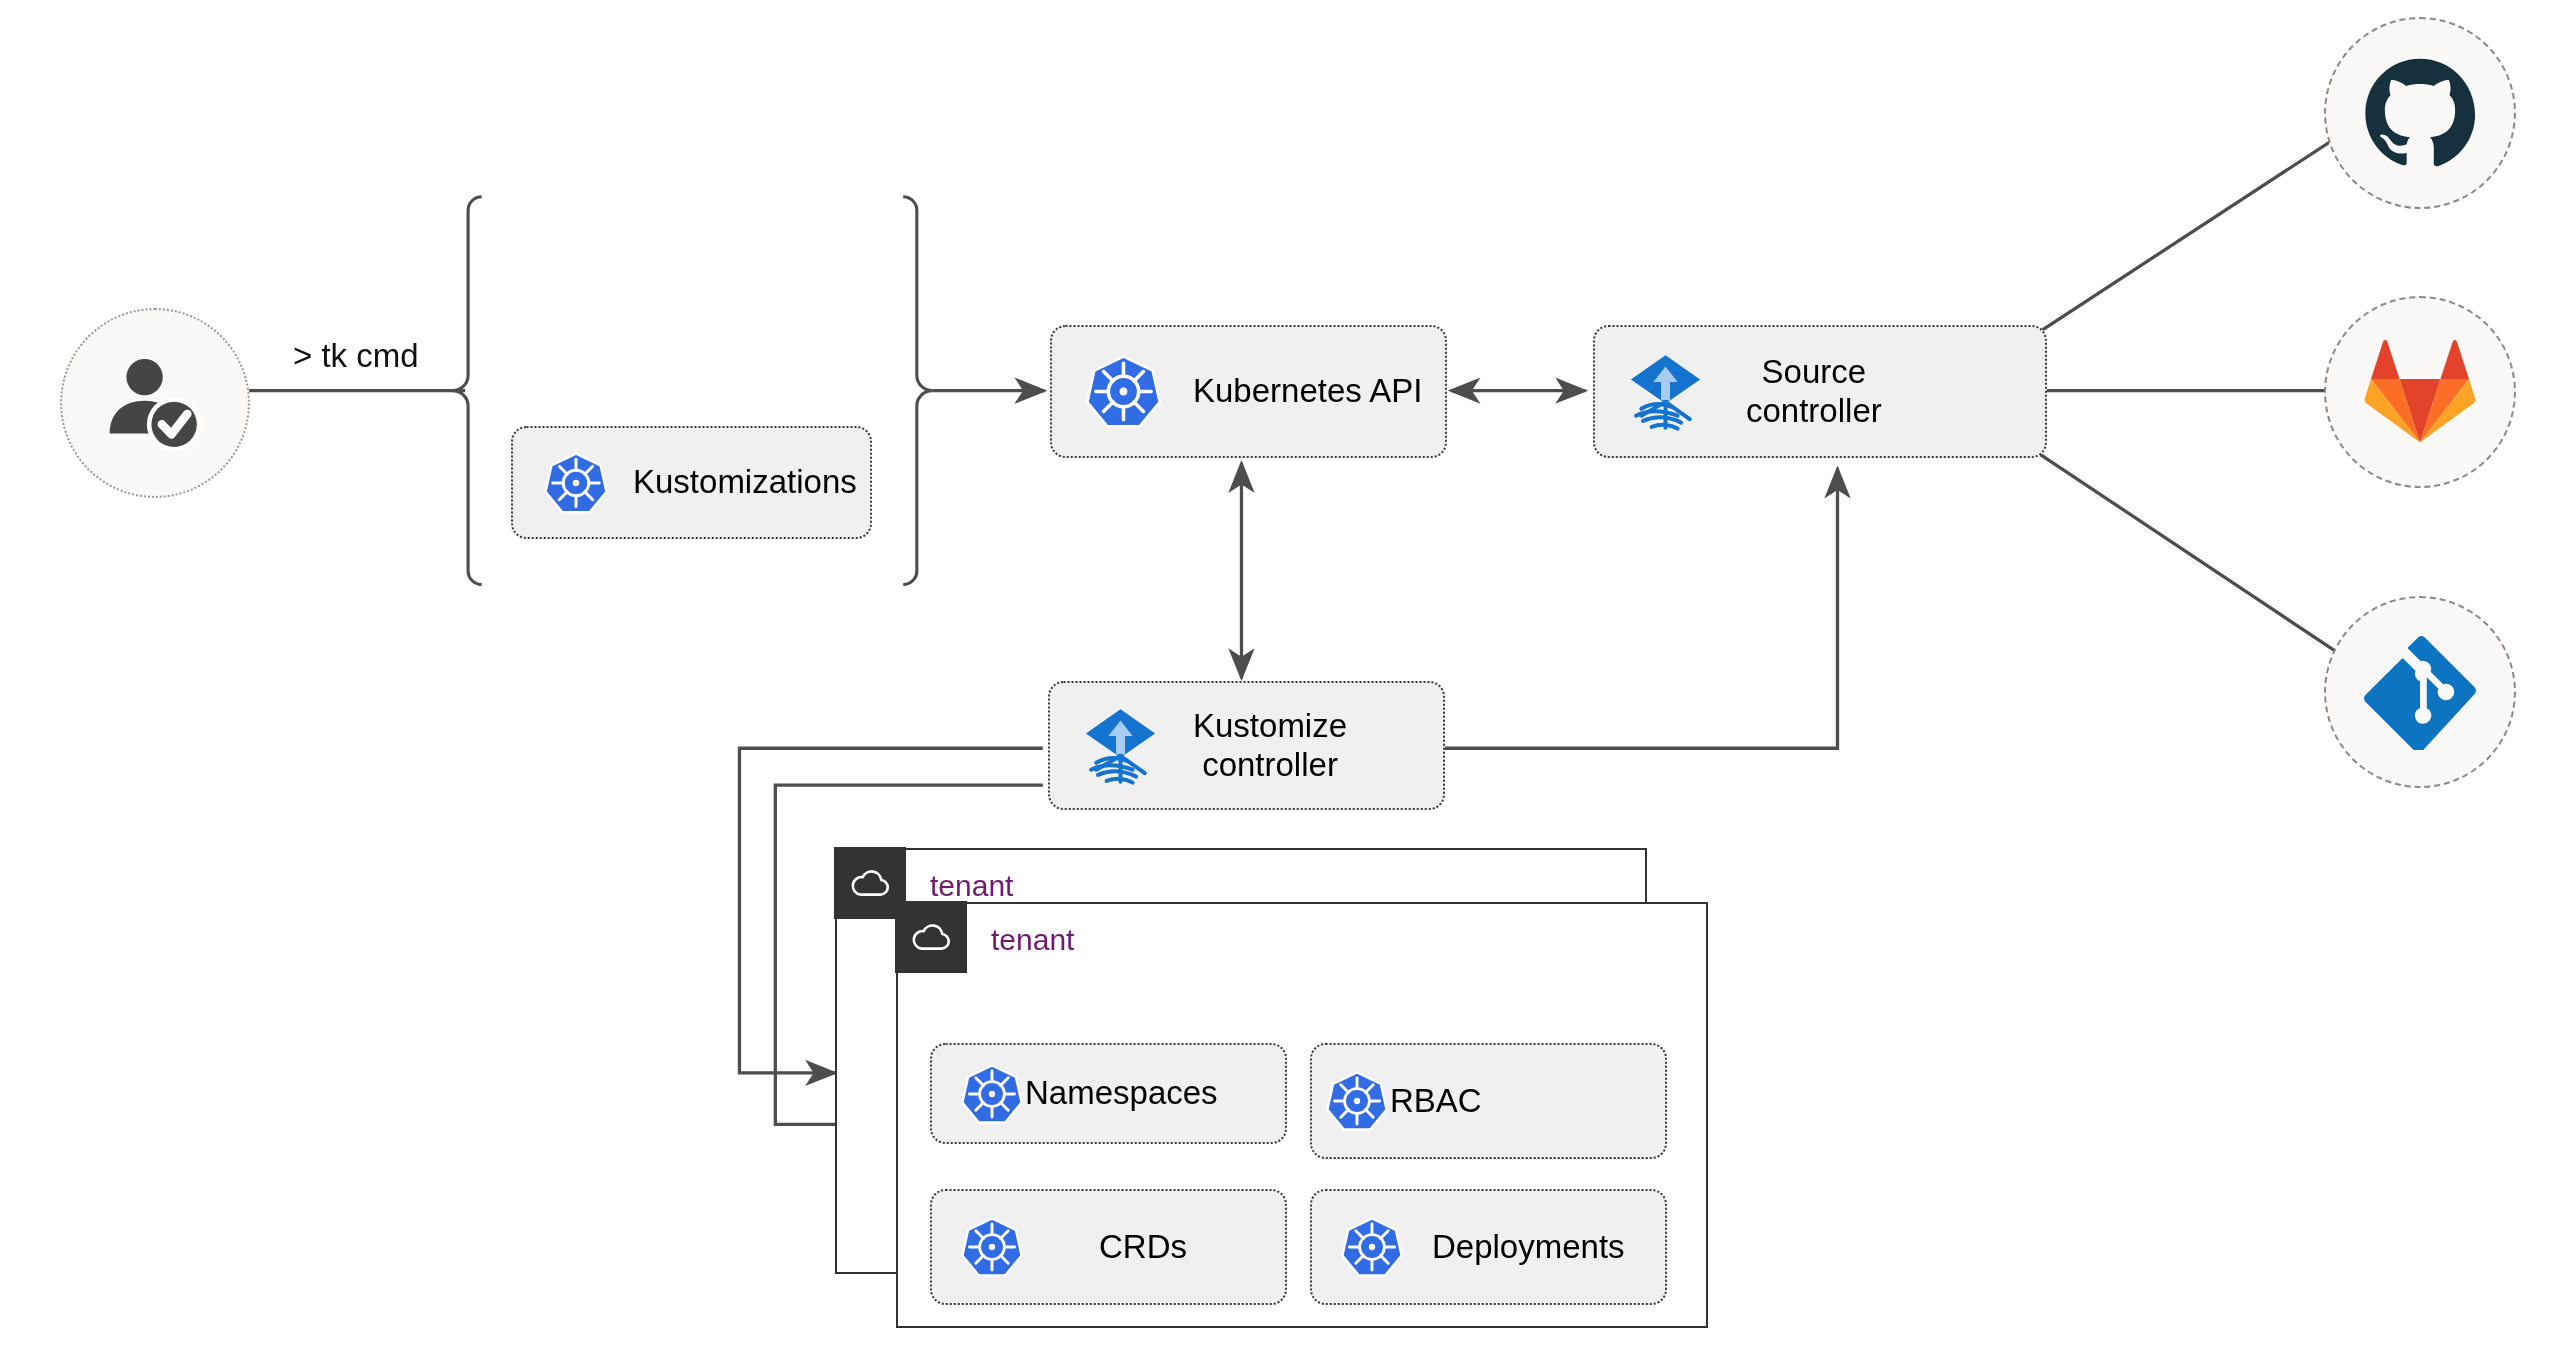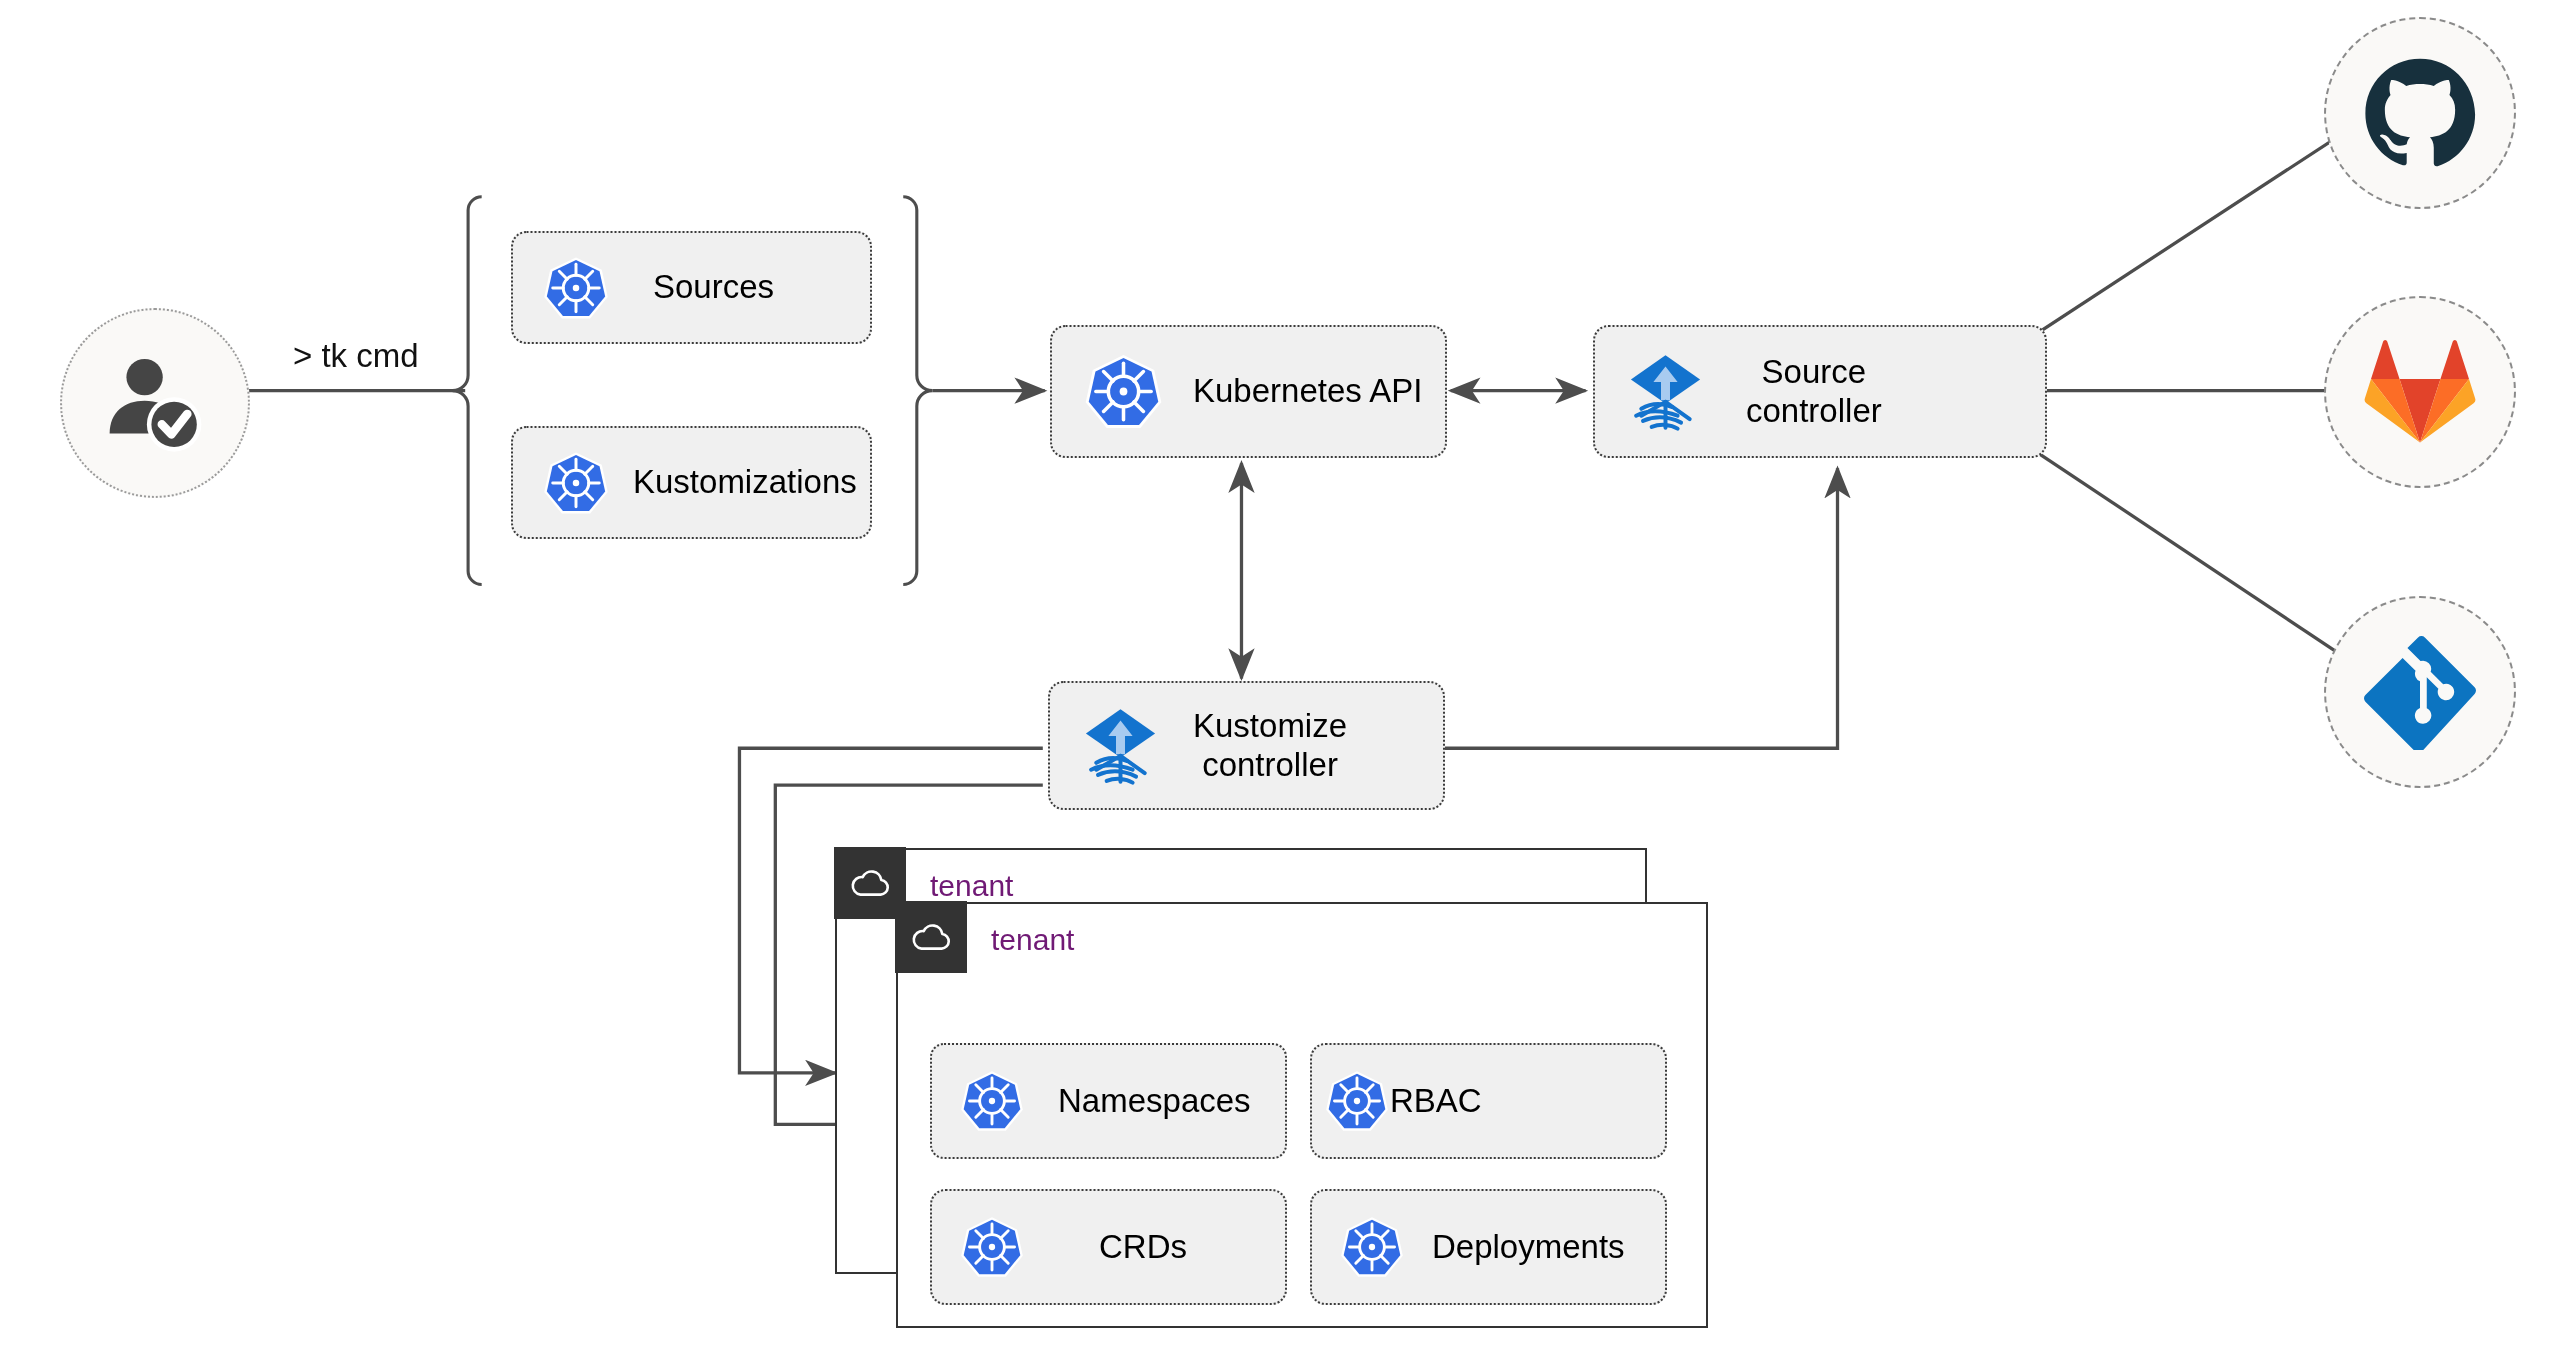--- a/index.html
+++ b/index.html
@@ -112,25 +112,6 @@
 
   <div class="blabel" style="left:293px;top:337px;">&gt; tk cmd</div>
 
-  <div class="card" style="left:511px;top:231px;width:361px;height:113px;padding-left:29px;gap:43px;">
-    <svg class="ico" width="68" height="68" viewBox="0 0 24 24">
-      <path d="M12 1.2 L21.1 5.6 L23.2 15.2 L17 22.8 L7 22.8 L0.8 15.2 L2.9 5.6 Z" fill="#ffffff"></path>
-      <path d="M12 2.1 L20.3 6.1 L22.3 15.0 L16.6 21.9 L7.4 21.9 L1.7 15.0 L3.7 6.1 Z" fill="#326CE5"></path>
-      <g stroke="#ffffff" stroke-width="1.05" fill="none" stroke-linecap="round">
-        <circle cx="12" cy="12" r="4.5"></circle>
-        <path d="M12 3.6 L12 7.5"></path>
-          <path d="M12 16.5 L12 20.4"></path>
-        <path d="M3.8 12 L7.5 12"></path>
-          <path d="M16.5 12 L20.2 12"></path>
-        <path d="M6.1 6.1 L8.9 8.9"></path>
-          <path d="M15.1 15.1 L17.9 17.9"></path>
-        <path d="M17.9 6.1 L15.1 8.9"></path>
-          <path d="M8.9 15.1 L6.1 17.9"></path>
-      </g>
-      <circle cx="12" cy="12" r="1.15" fill="#ffffff"></circle>
-    </svg>
-    <span class="lbl">Sources</span>
-  </div>
 
   <div class="card" style="left:511px;top:426px;width:361px;height:113px;padding-left:29px;gap:23px;">
     <svg class="ico" width="68" height="68" viewBox="0 0 24 24">

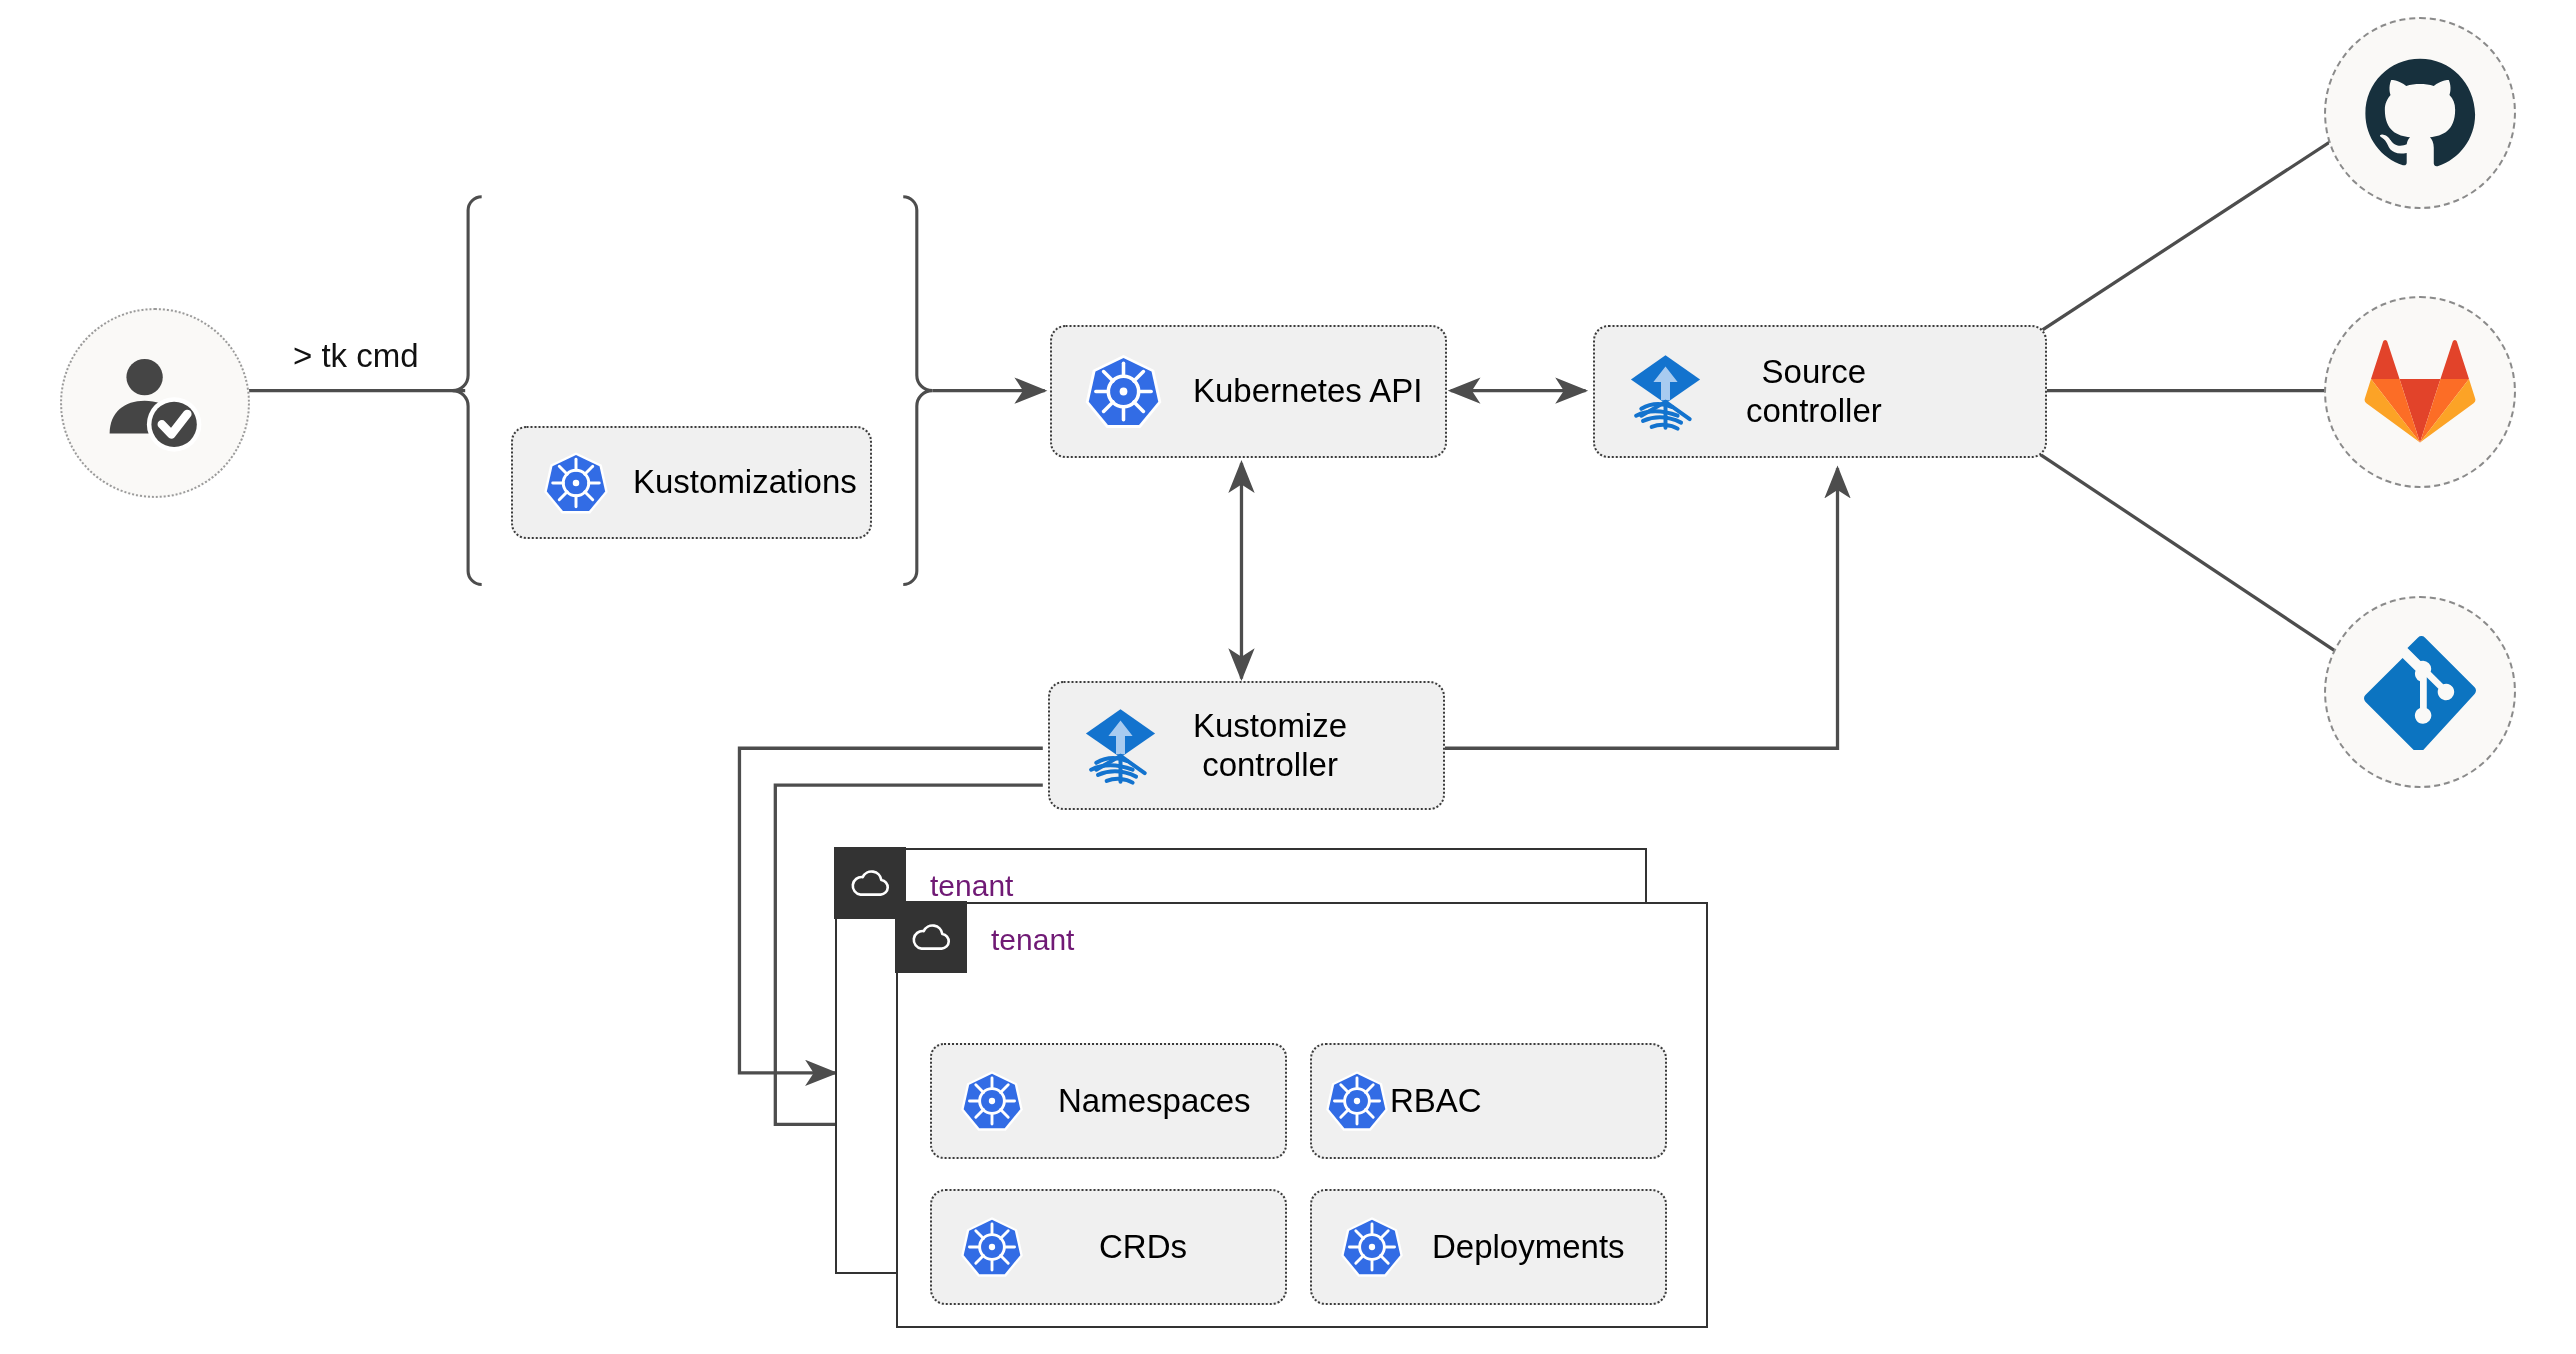--- a/index.html
+++ b/index.html
@@ -230,7 +230,7 @@
     </div>
     <div class="tname" style="left:93px;">tenant</div>
 
-    <div class="card" style="left:32px;top:139px;width:357px;height:116px;padding-left:27px;gap:33px;border-radius:14px;">
+    <div class="card" style="left:32px;top:139px;width:357px;height:101px;padding-left:27px;">
       <svg class="ico" width="66" height="66" viewBox="0 0 24 24">
         <path d="M12 1.2 L21.1 5.6 L23.2 15.2 L17 22.8 L7 22.8 L0.8 15.2 L2.9 5.6 Z" fill="#ffffff"></path>
         <path d="M12 2.1 L20.3 6.1 L22.3 15.0 L16.6 21.9 L7.4 21.9 L1.7 15.0 L3.7 6.1 Z" fill="#326CE5"></path>

